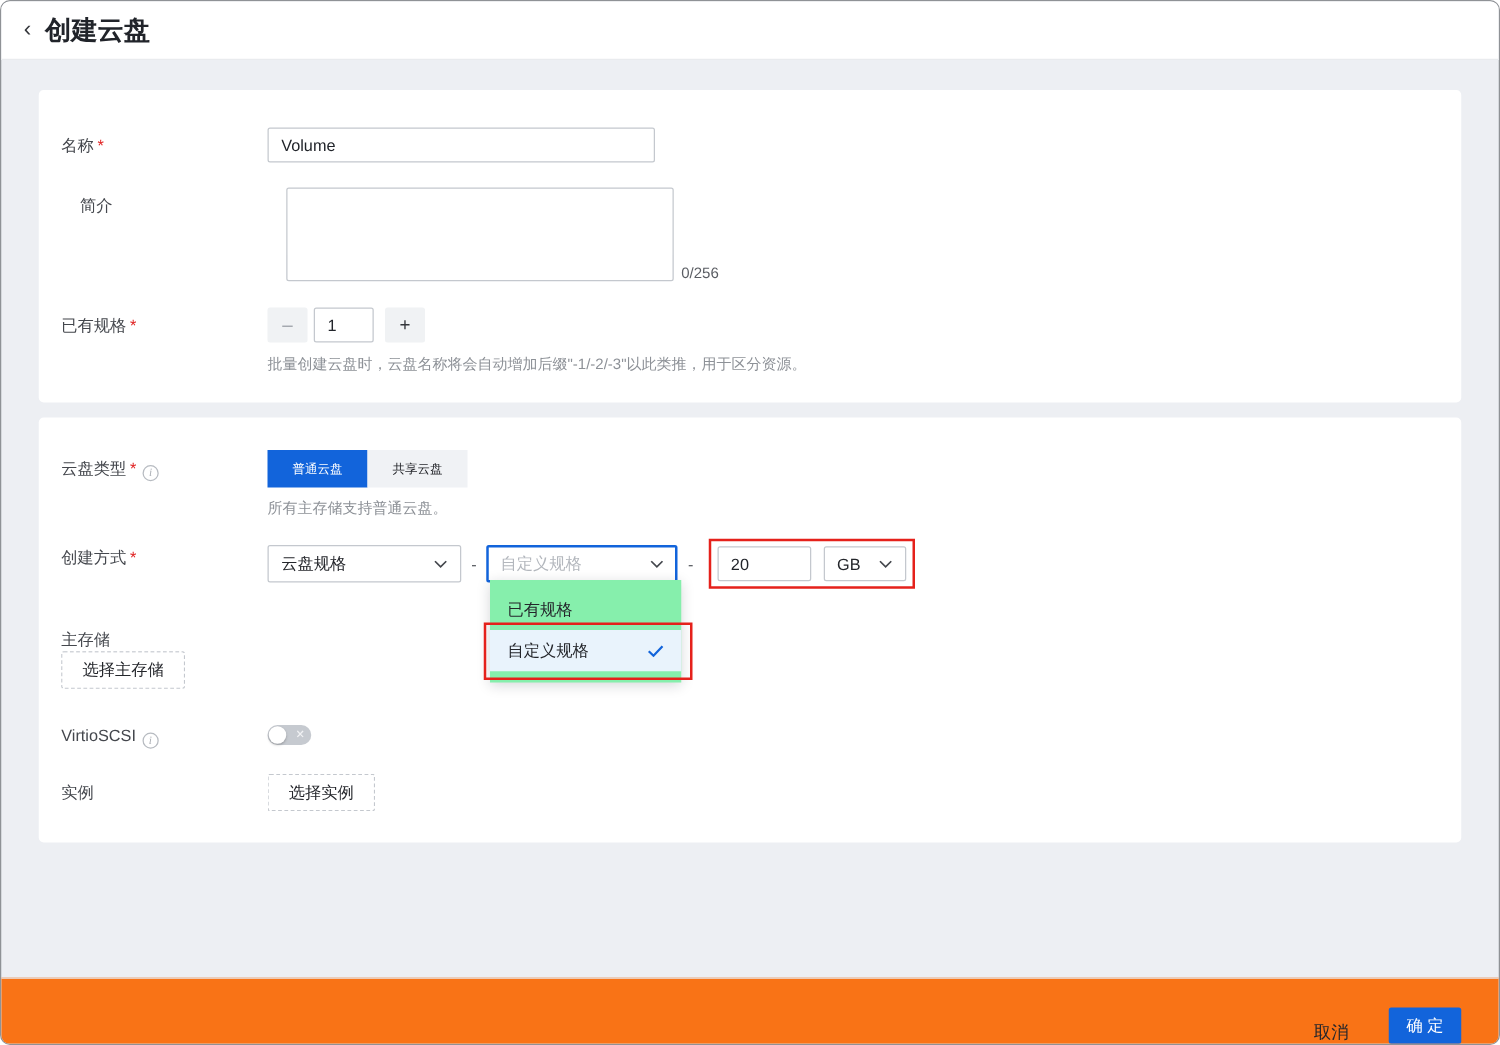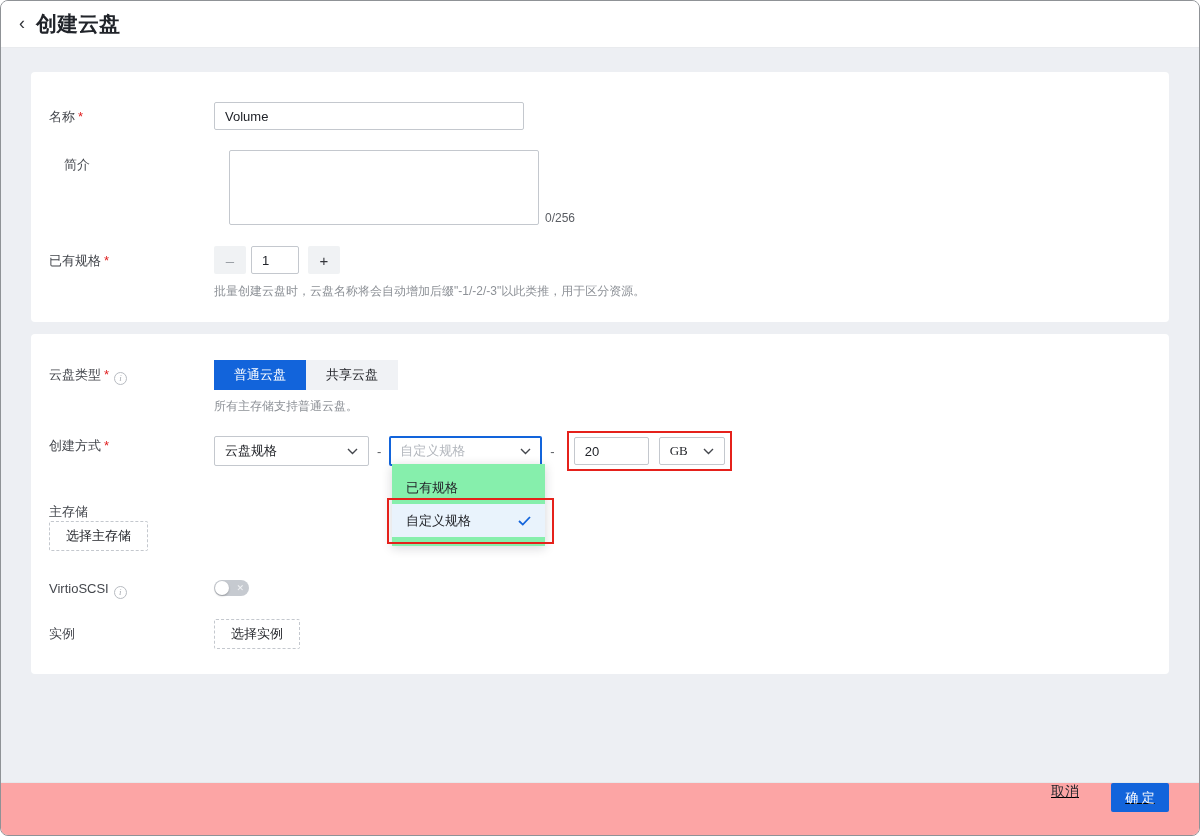--- a/index.html
+++ b/index.html
@@ -89,7 +89,7 @@
   
   .tab-group { display: flex; }
   .tab {
-    height: 30px; padding: 0 20px; font-size: 13px;
+    height: 30px; padding: 0 20px; font-size: 10px;
     display: flex; align-items: center; cursor: pointer;
   }
   .tab-active { background: var(--accent); color: #fff; }

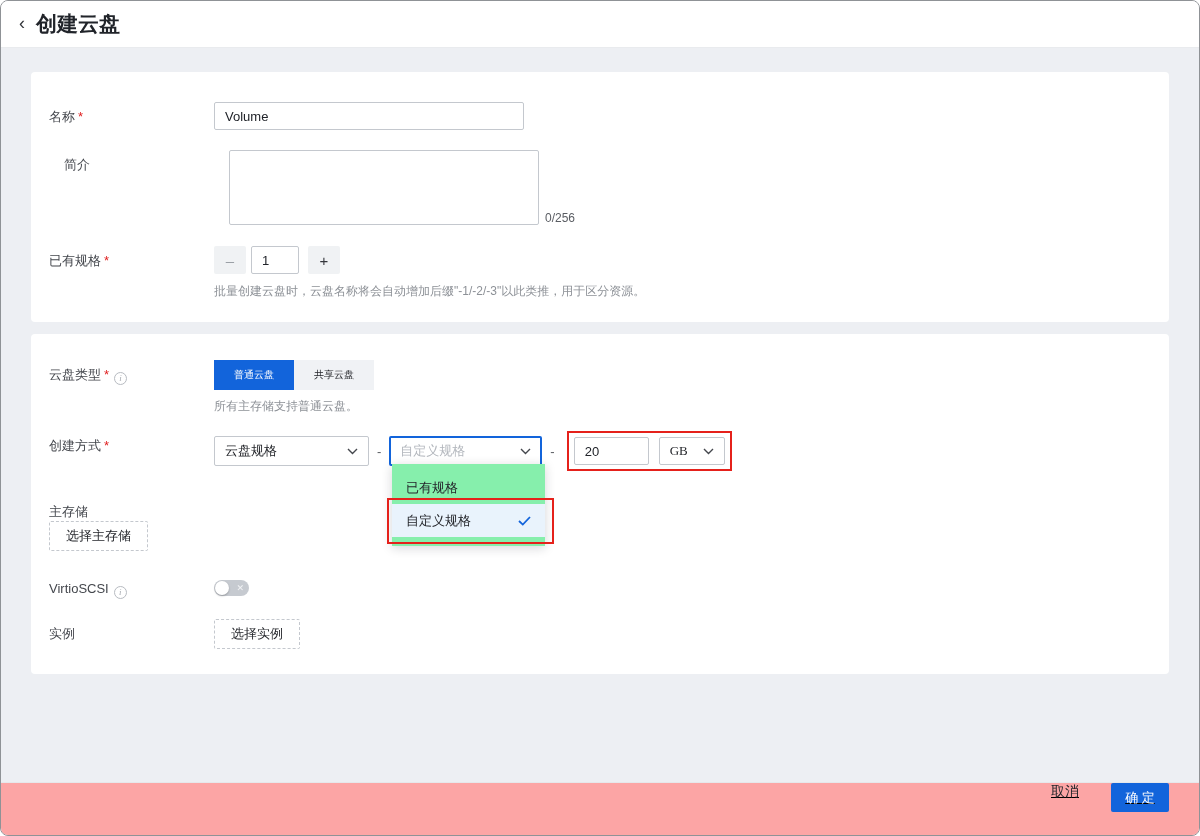--- a/index.html
+++ b/index.html
@@ -101,7 +101,7 @@
   .select-box {
     height: 30px; border: 1px solid #c4c8ce; border-radius: 2px; background: #fff;
     display: flex; align-items: center; justify-content: space-between;
-    padding: 0 10px; font-size: 13px; color: #24262b; cursor: pointer; font-family: Liberation Serif, serif;
+    padding: 0 10px; font-size: 13px; color: #24262b; cursor: pointer;
   }
   .select-1 { width: 155px; }
   .select-2 { width: 153px; border: 2px solid var(--accent); color: #b3b7bd; padding: 0 9px; }

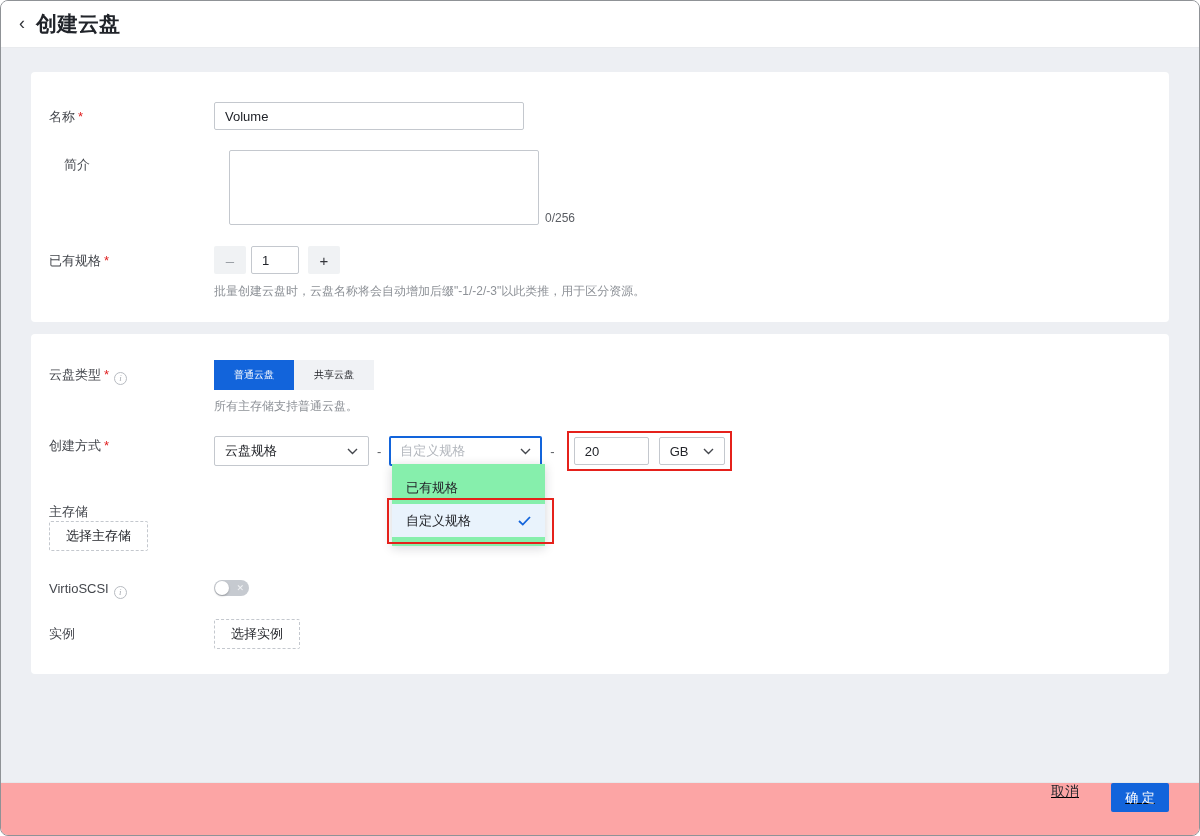--- a/index.html
+++ b/index.html
@@ -162,10 +162,10 @@
 
   
   .footer {
-    flex: none; height: 53px; background: #fca5a5;
+    flex: none; height: 53px; background: #f97316;
     border-top: 1px solid #e6e8eb;
-    display: flex; align-items: flex-start; justify-content: flex-end;
-    padding: 0 30px; gap: 32px; text-decoration: underline;
+    display: flex; align-items: flex-end; justify-content: flex-end;
+    padding: 0 30px; gap: 32px;
   }
   .cancel-btn {
     background: none; border: none; font-size: 14px; color: #24262b;

